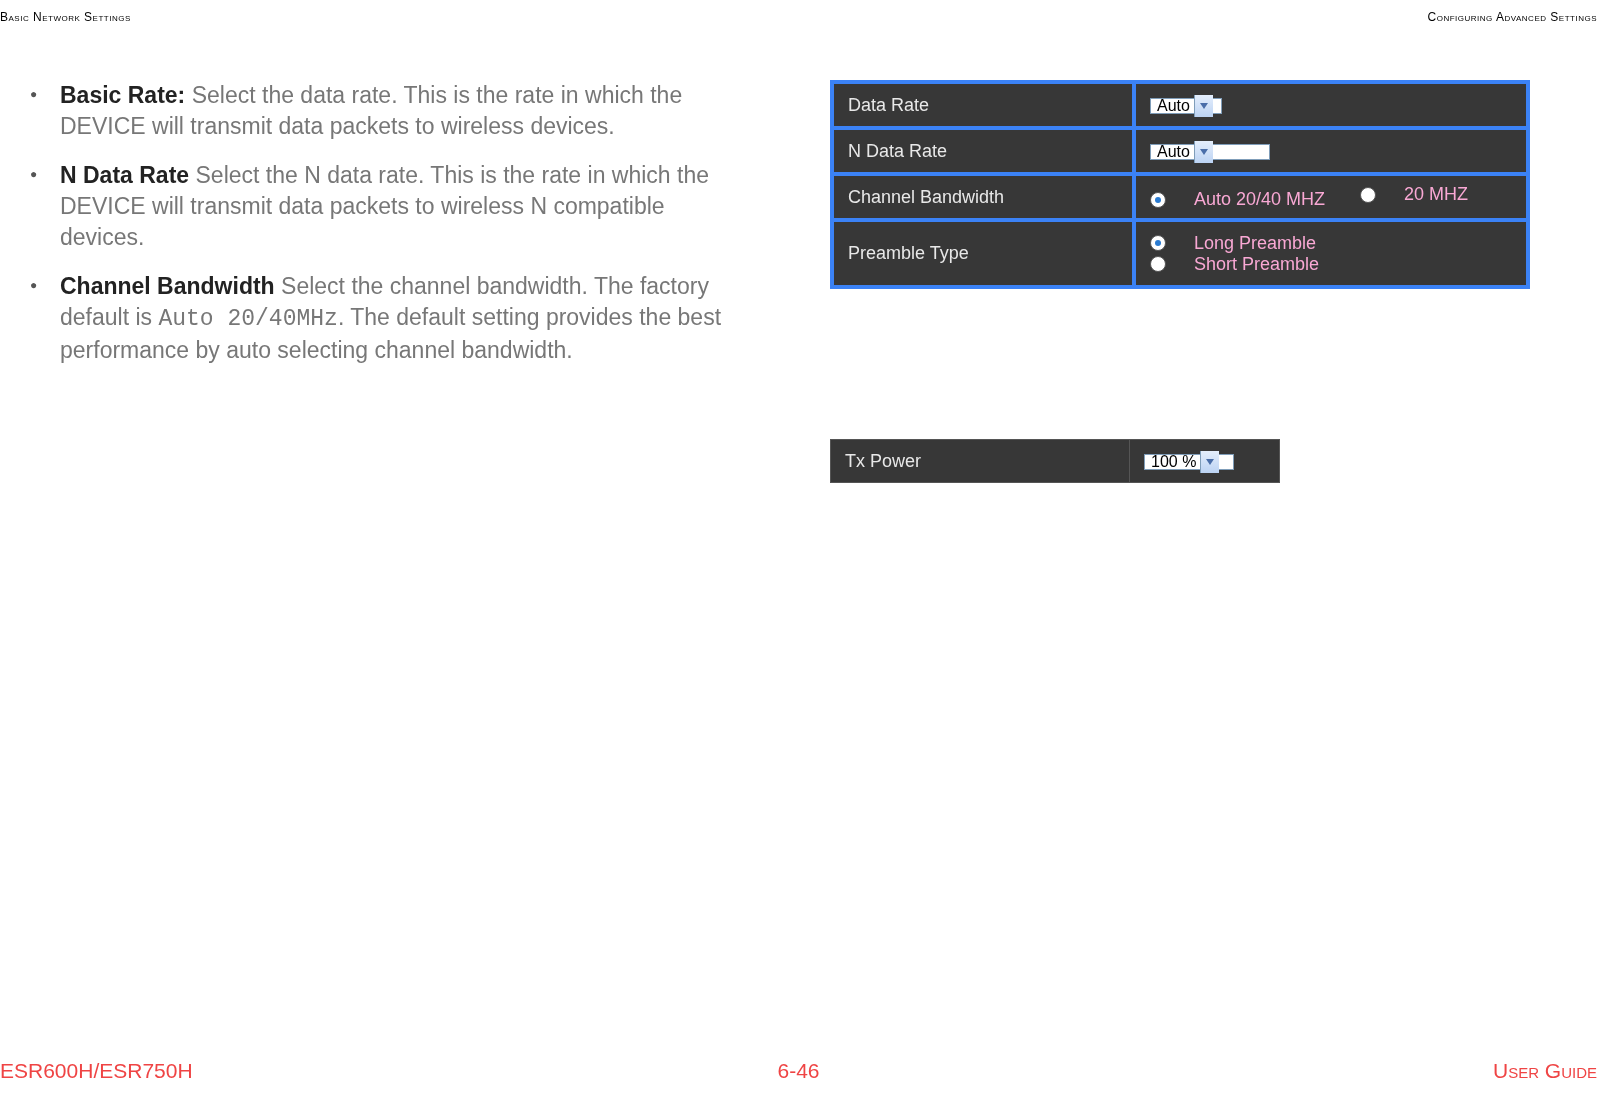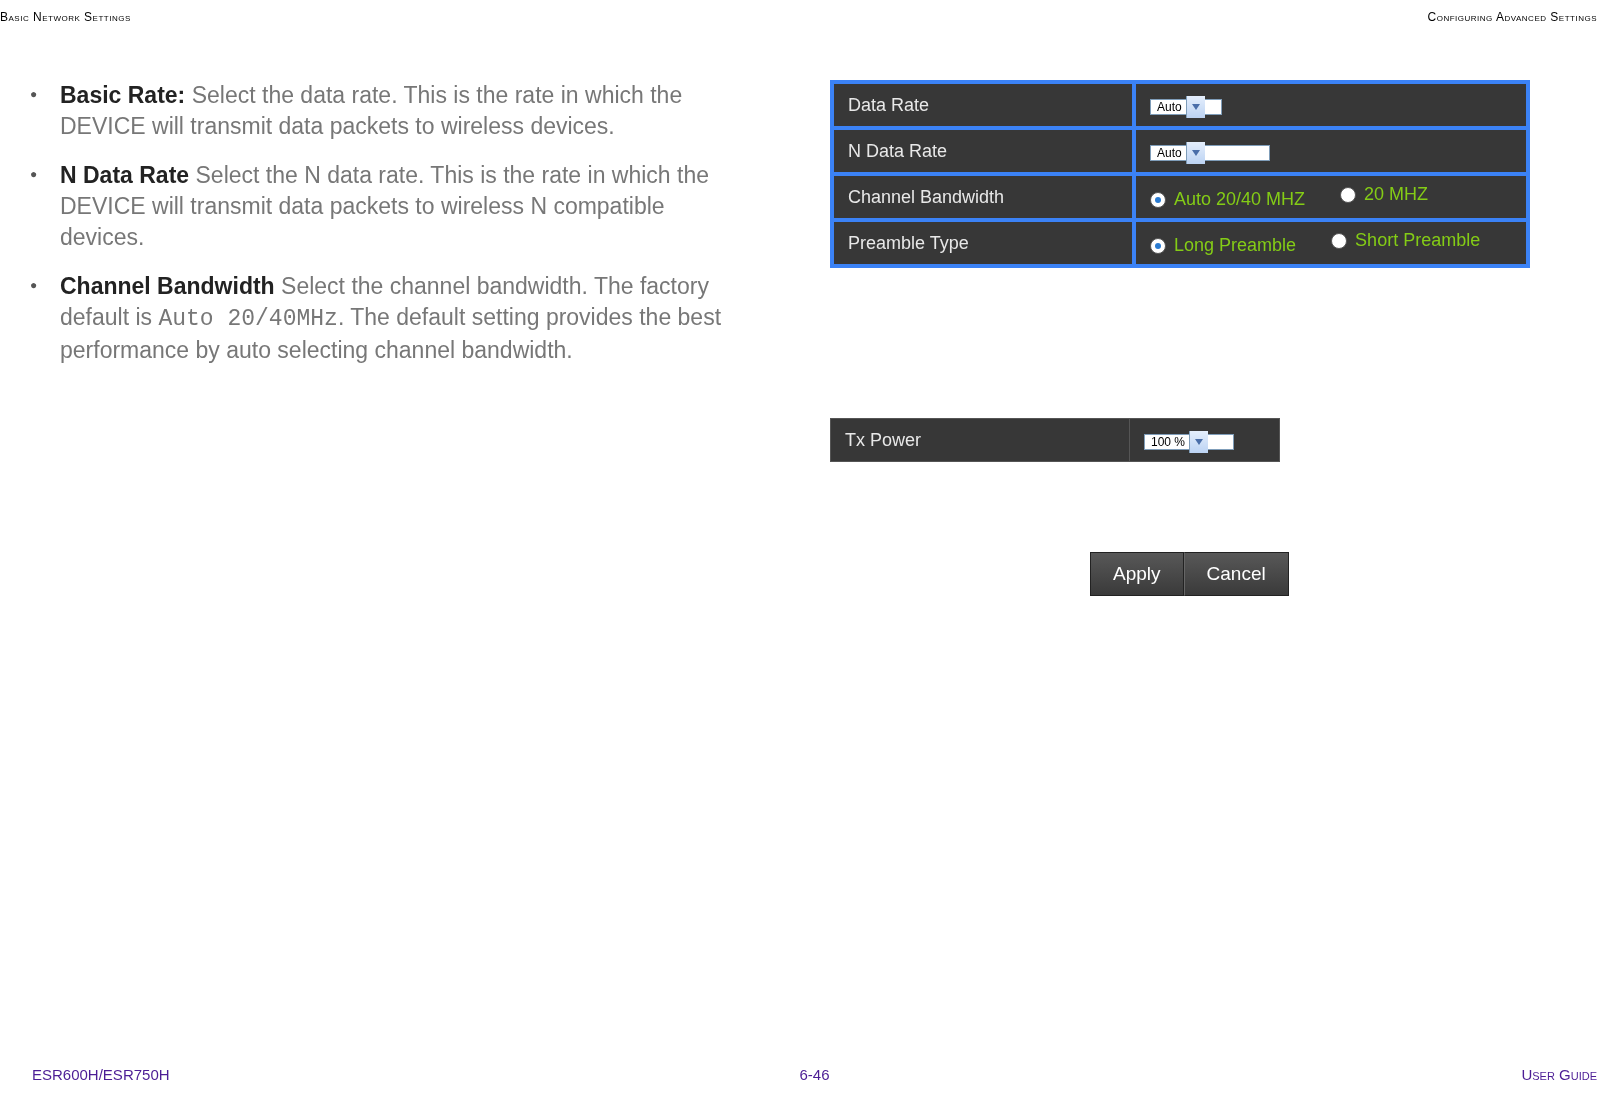--- a/index.html
+++ b/index.html
@@ -30,7 +30,7 @@
   .cfgtable td.labelcell{width:270px;}
   .cfgtable td.valcell{width:auto;}
   
-  .winselect{display:inline-flex;align-items:center;background:#fff;border:1px solid #7f9db9;color:#000;font-size:12px;height:16px;padding:0 0 0 6px;box-sizing:border-box;}
+  .winselect{display:inline-flex;align-items:center;background:#fff;border:1px solid #7f9db9;color:#000;font-size:16px;height:16px;padding:0 0 0 6px;box-sizing:border-box;}
   .winselect .arrow{display:inline-flex;align-items:center;justify-content:center;width:18px;height:22px;margin-left:4px;background:linear-gradient(#e4eefc,#bcd3f3);border-left:1px solid #7f9db9;}
   .winselect .arrow svg{width:8px;height:6px;}
   

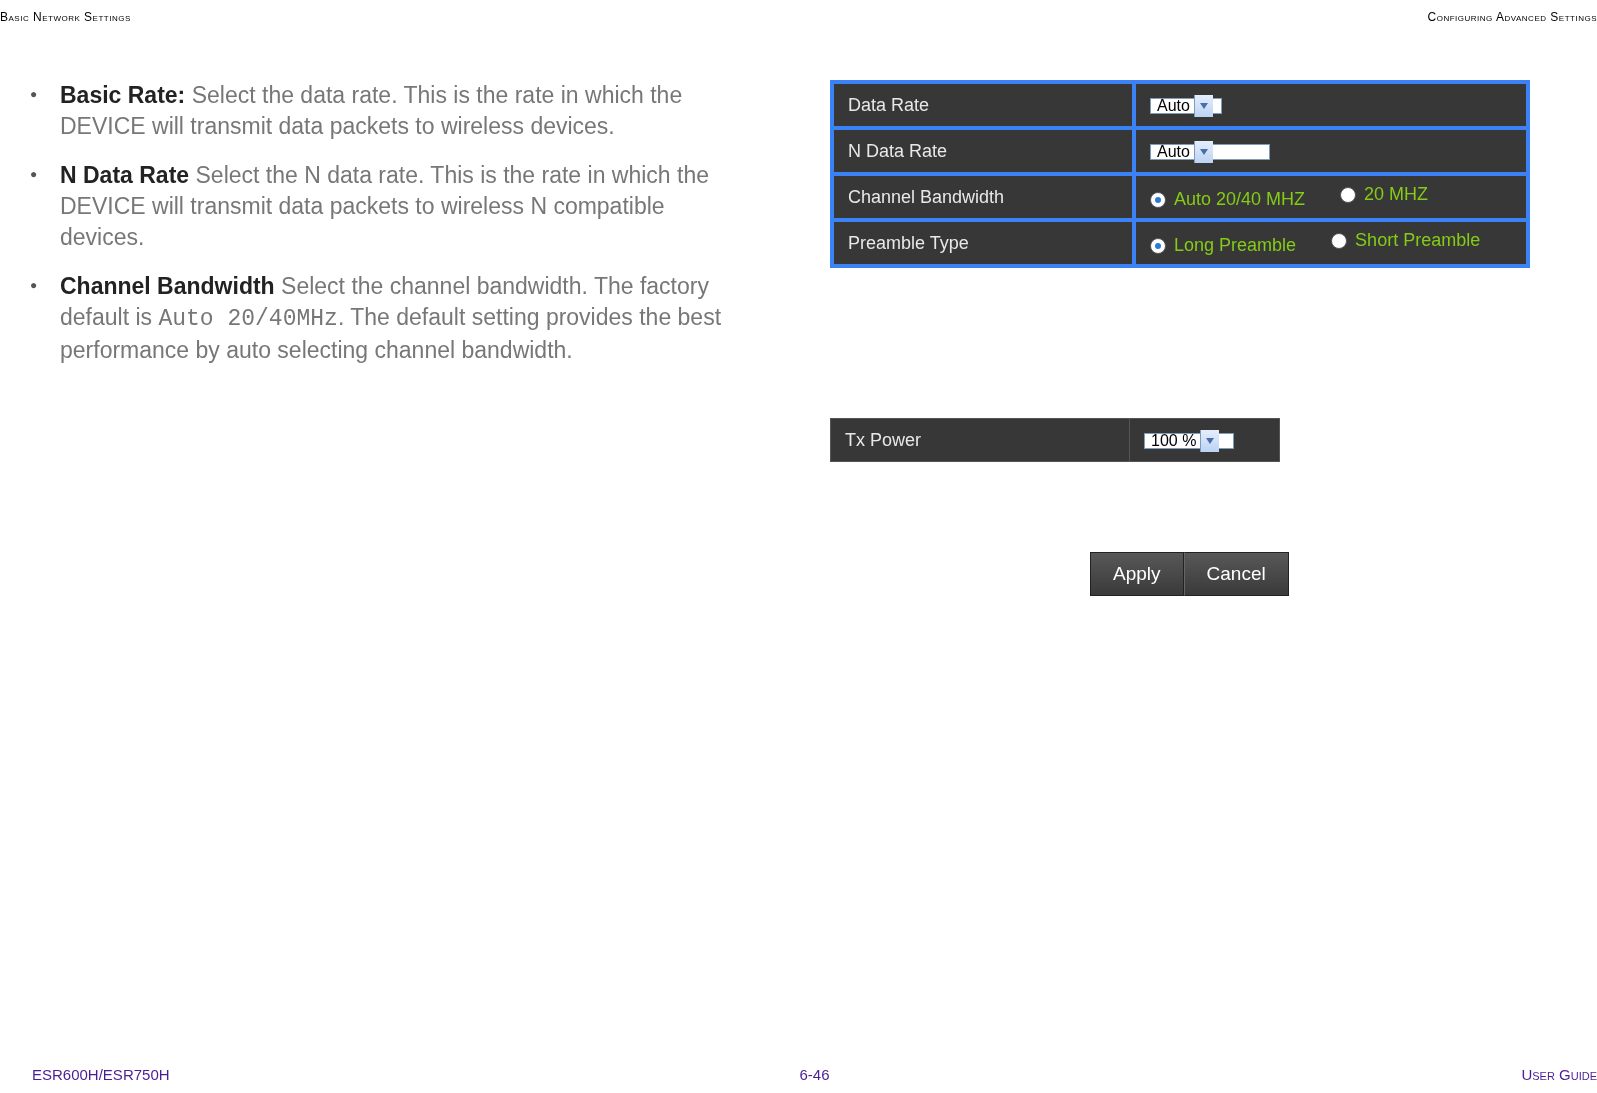--- a/index.html
+++ b/index.html
@@ -34,7 +34,7 @@
   .winselect .arrow{display:inline-flex;align-items:center;justify-content:center;width:18px;height:22px;margin-left:4px;background:linear-gradient(#e4eefc,#bcd3f3);border-left:1px solid #7f9db9;}
   .winselect .arrow svg{width:8px;height:6px;}
   
-  .radio{display:inline-flex;align-items:center;margin-right:30px;color:#84cc16;}
+  .radio{display:inline-flex;align-items:center;margin-right:30px;color:#f9a8d4;gap:20px;}
   .radiodot{width:14px;height:14px;border-radius:50%;background:#fff;border:1px solid #555;margin-right:8px;display:inline-flex;align-items:center;justify-content:center;}
   .radiodot.checked:after{content:"";width:6px;height:6px;border-radius:50%;background:#2a7bd1;}
   

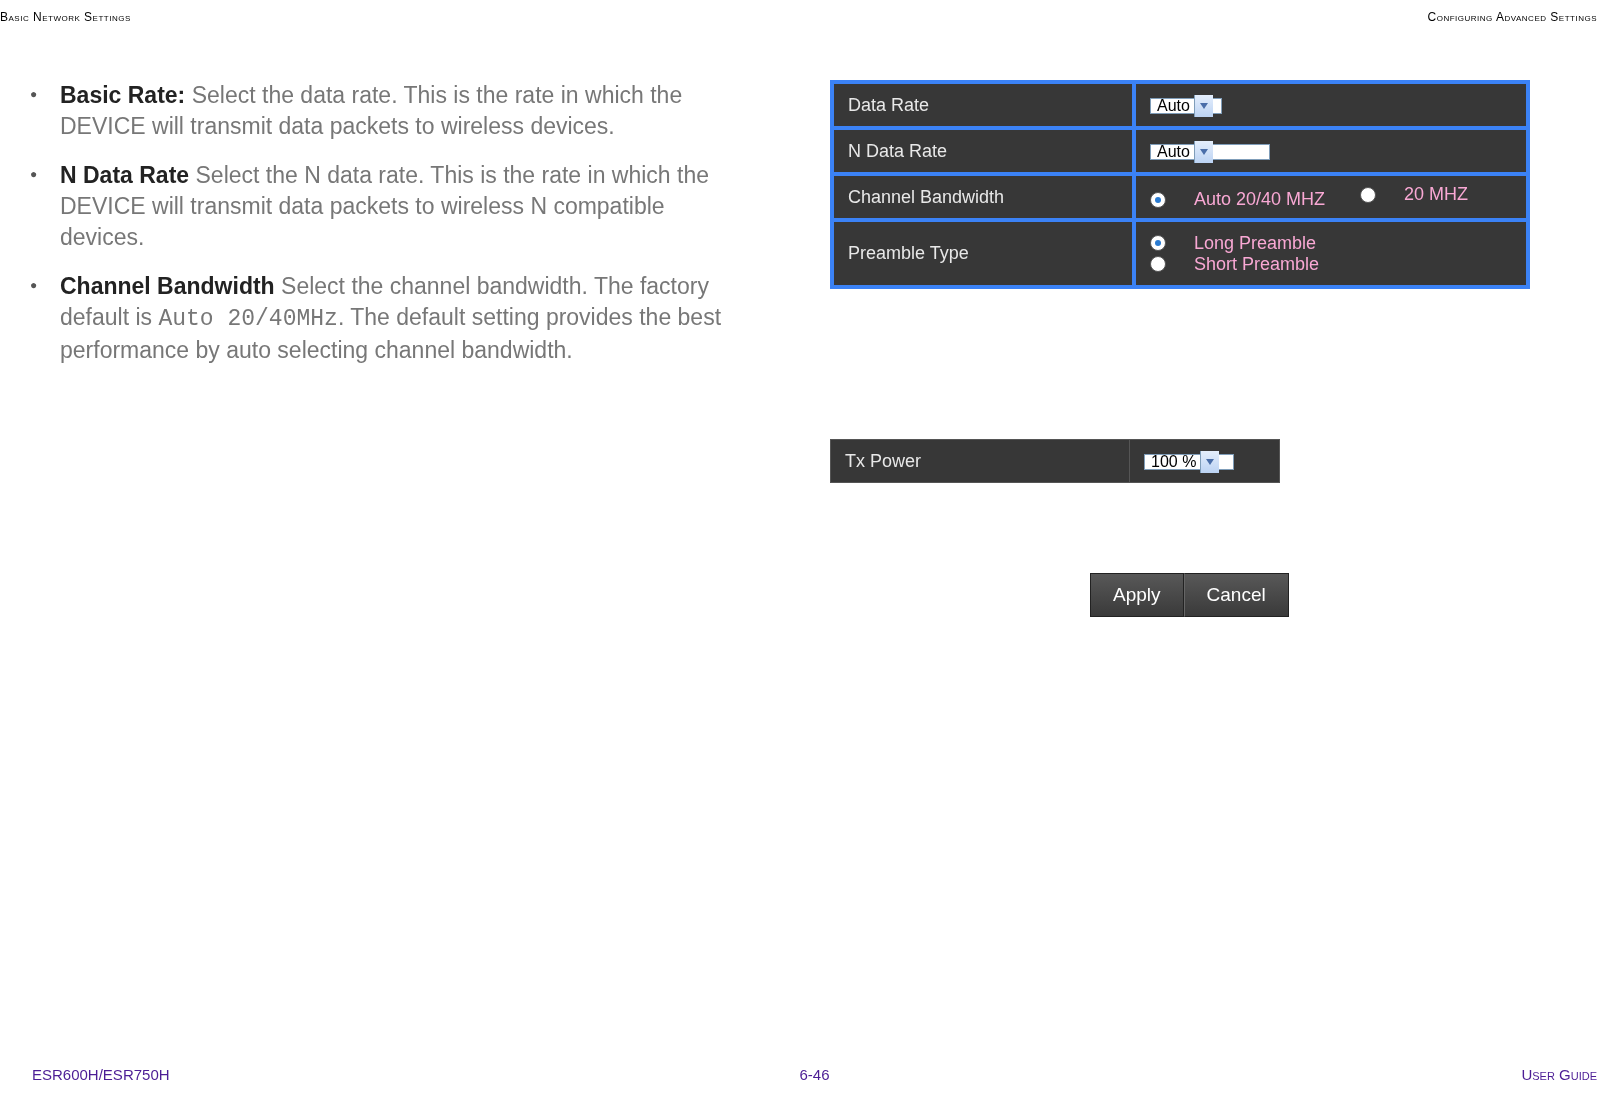--- a/index.html
+++ b/index.html
@@ -154,9 +154,6 @@
           </table>
     </div>
 
-    <div class="btnbar">
-      <span class="graybtn">Apply</span><span class="graybtn">Cancel</span>
-    </div>
   </div>
 </div>
 

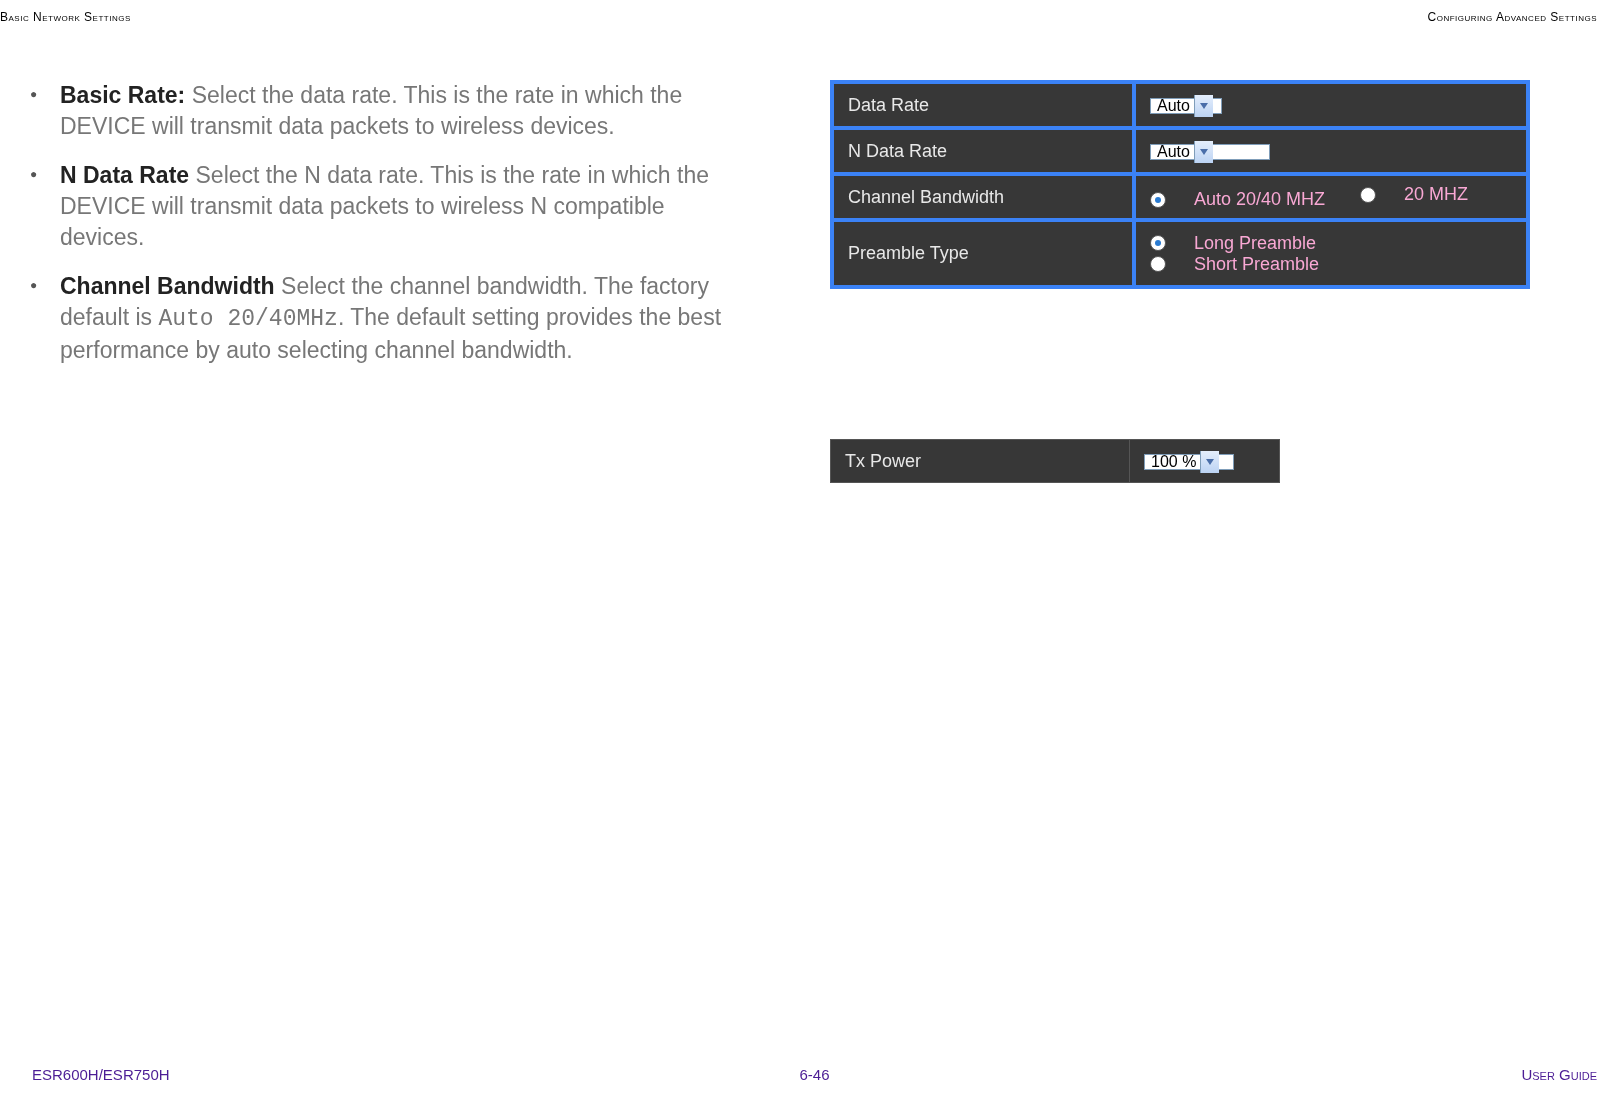--- a/index.html
+++ b/index.html
@@ -9,7 +9,7 @@
   .hdr-left{left:0;}
   .hdr-right{right:0;}
   
-  .ftr-left,.ftr-center,.ftr-right{position:absolute;bottom:10px;font-size:15px;color:#4c1d95;padding-left:32px;}
+  .ftr-left,.ftr-center,.ftr-right{position:absolute;bottom:10px;font-size:21px;color:#ef4444;}
   .ftr-left{left:0;font-variant:normal;}
   .ftr-center{left:50%;transform:translateX(-50%);}
   .ftr-right{right:0;font-variant:small-caps;}

